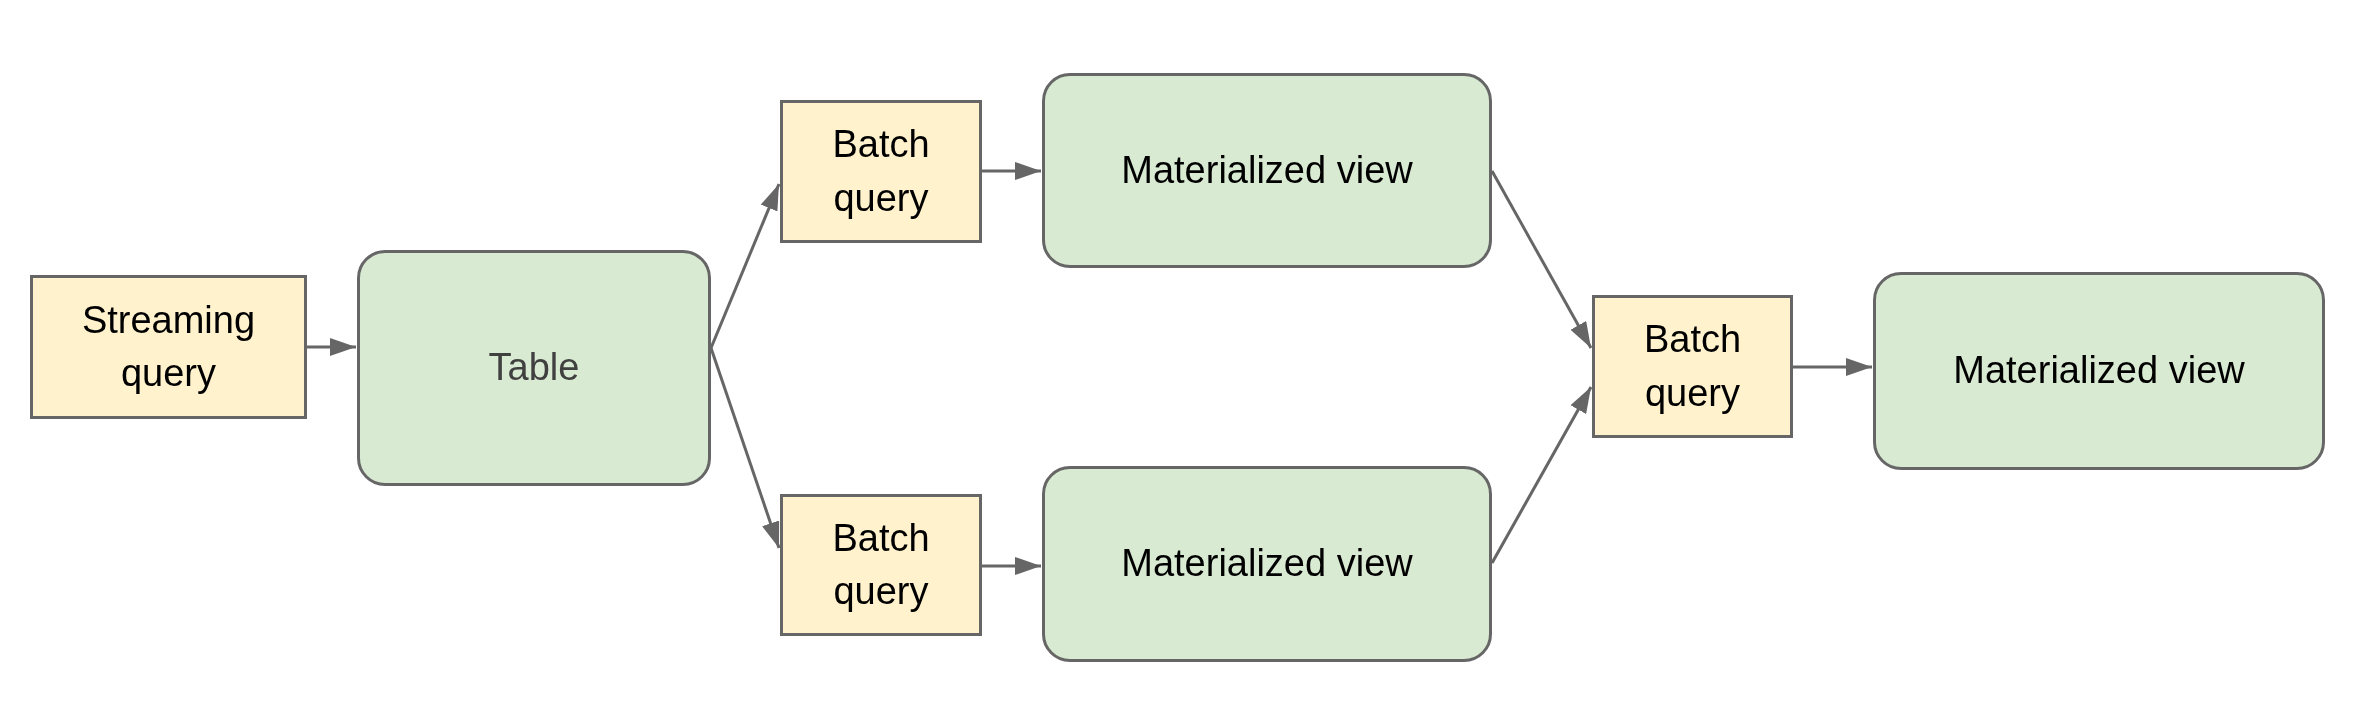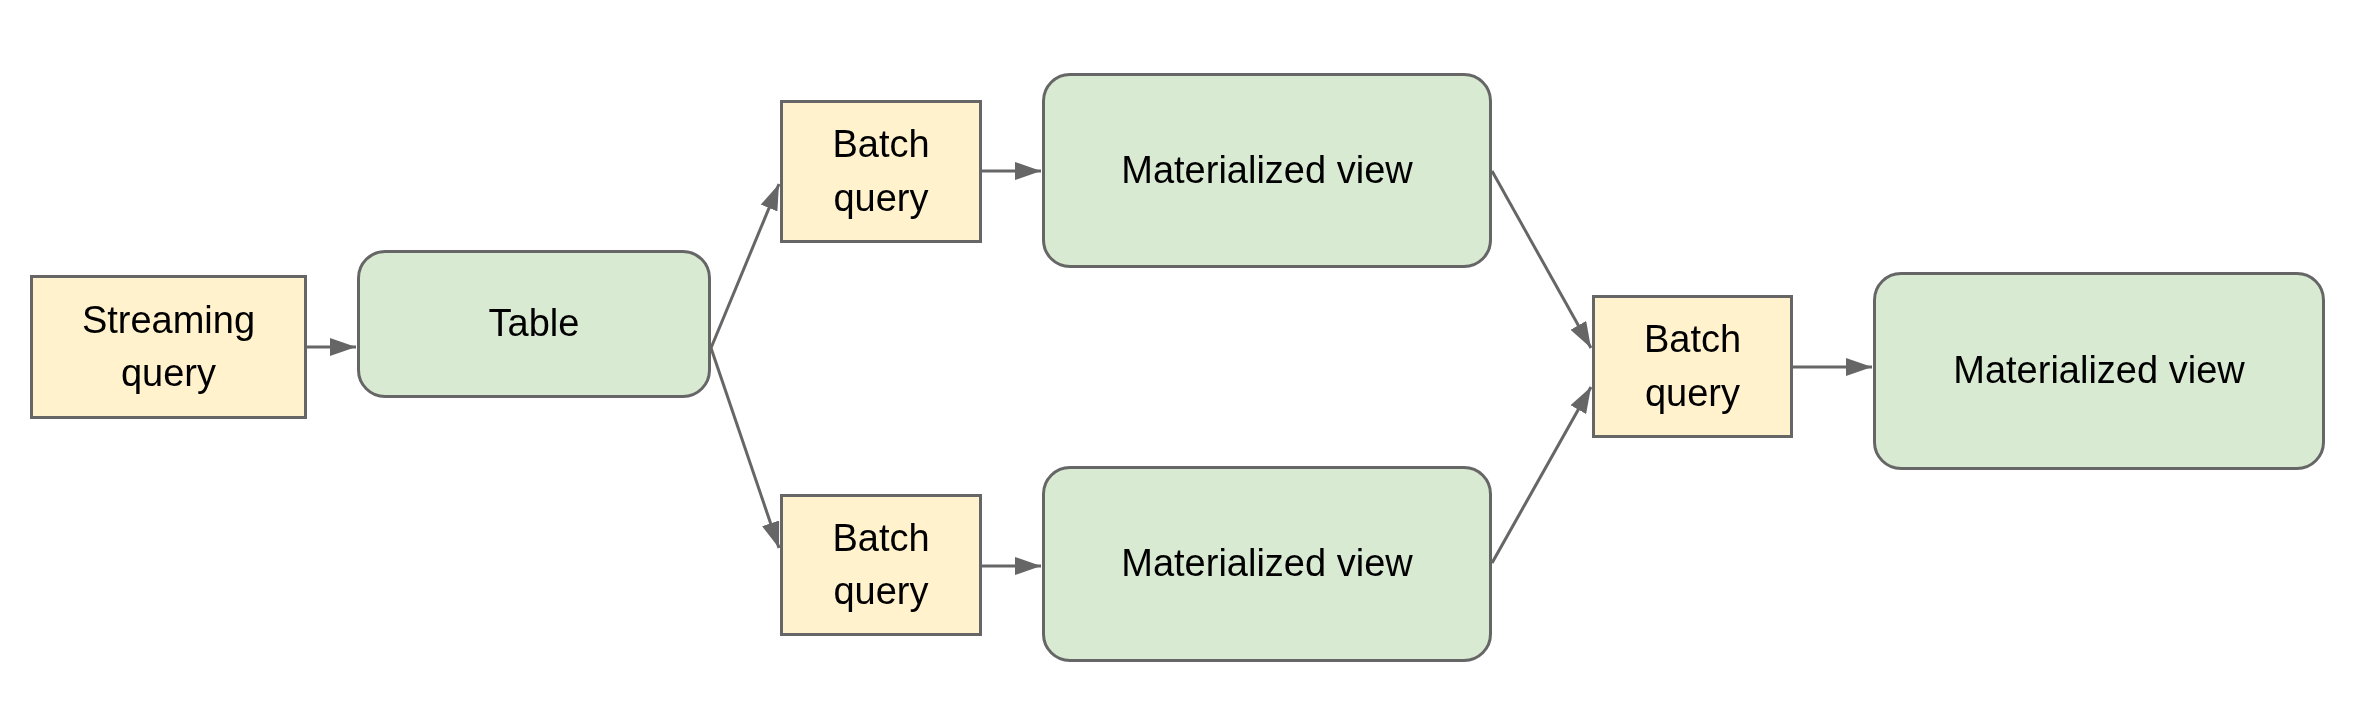--- a/index.html
+++ b/index.html
@@ -64,7 +64,7 @@
       <span class="label-line">Streaming</span>
       <span class="label-line">query</span>
     </div>
-    <div class="node node-dataset" style="left: 357px; top: 250px; width: 354px; height: 148px; background: rgb(217, 234, 211); border-color: rgb(102, 102, 102); border-radius: 28px; color: #000000;">
+    <div class="node node-dataset" style="left: 357px; top: 250px; width: 354px; height: 236px; background: rgb(217, 234, 211); border-color: rgb(102, 102, 102); border-radius: 28px; color: #404040;">
       <span class="label-line">Table</span>
     </div>
     <div class="node node-query" style="left: 780px; top: 100px; width: 202px; height: 143px; background: rgb(255, 242, 204); border-color: rgb(102, 102, 102); border-radius: 0px; color: rgb(0, 0, 0);">

